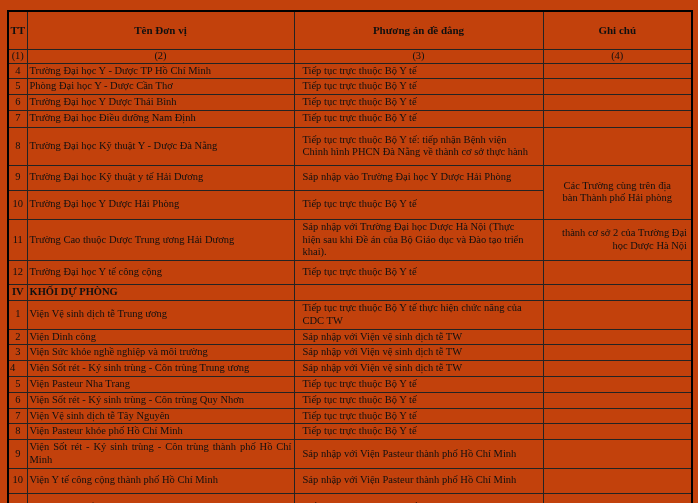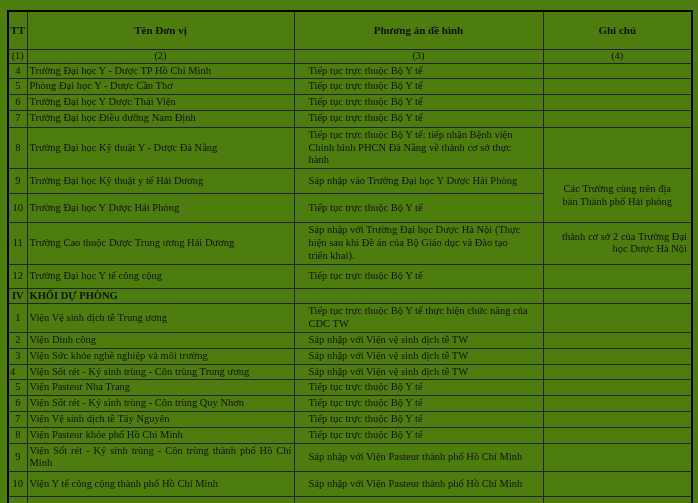--- a/index.html
+++ b/index.html
@@ -4,7 +4,7 @@
 <style>
   html,body{margin:0;padding:0;background:#fff;}
   .page{
-    position:relative;width:698px;height:503px;background:#4d7c0f;
+    position:relative;width:698px;height:503px;background:#c2410c;
     font-family:"Liberation Serif","DejaVu Serif",serif;color:#101010;
     overflow:hidden;
   }

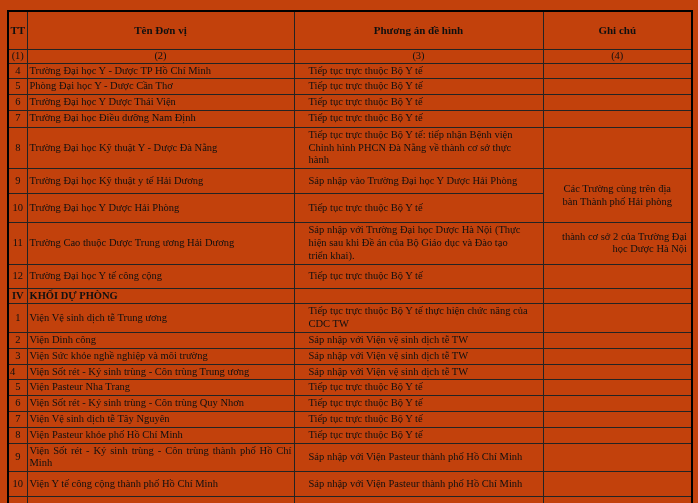--- a/index.html
+++ b/index.html
@@ -47,7 +47,7 @@
       <tr class="head-row">
         <th class="main">TT</th>
         <th class="main">Tên Đơn vị</th>
-        <th class="main">Phương án đề hình</th>
+        <th class="main">Phương án đề đẳng</th>
         <th class="main">Ghi chú</th>
       </tr>
       <tr class="idx-row">

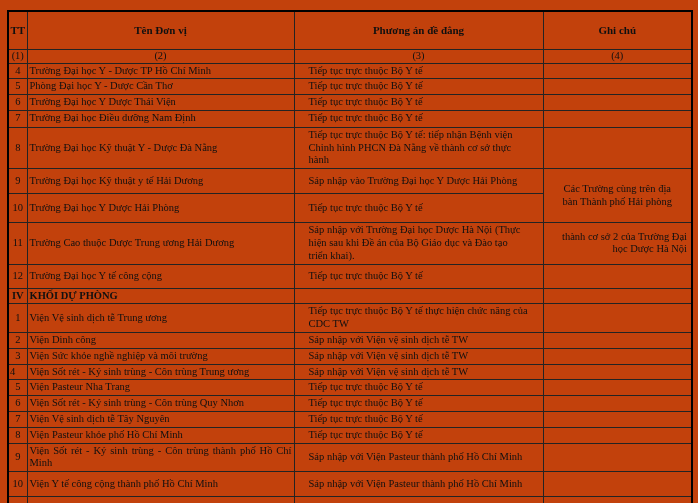--- a/index.html
+++ b/index.html
@@ -27,7 +27,7 @@
   td.idx{text-align:center;padding:0;font-size:10.5px;}
   td.tt{text-align:center;padding:0 1px;}
   td.name{text-align:left;padding:1px 2px;}
-  td.plan{text-align:left;padding:1px 14px;}
+  td.plan{text-align:left;padding:1px 8px;}
   td.note{text-align:right;padding:1px 4px;}
   td.note.center{text-align:center;padding:1px 16px;}
   tr.section-row td{font-weight:bold;}

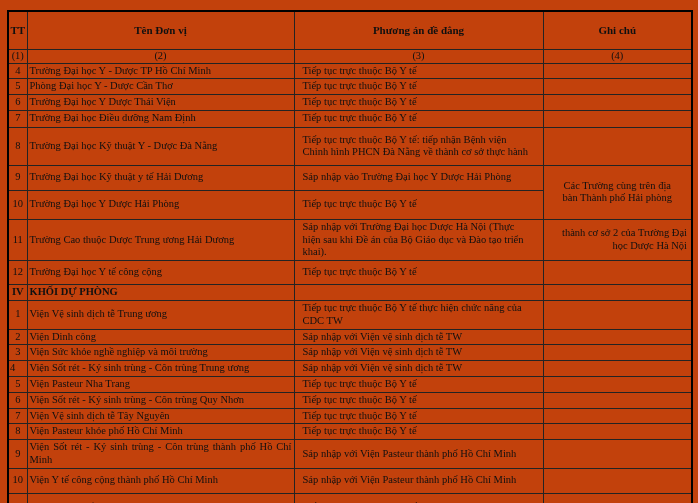--- a/index.html
+++ b/index.html
@@ -72,7 +72,7 @@
         </tr>
         <tr style="height: 13px;">
           <td class="tt">6</td>
-          <td class="name">Trường Đại học Y Dược Thái Viện</td>
+          <td class="name">Trường Đại học Y Dược Thái Bình</td>
           <td class="plan">Tiếp tục trực thuộc Bộ Y tế</td>
           <td class="note"></td>
         </tr>

